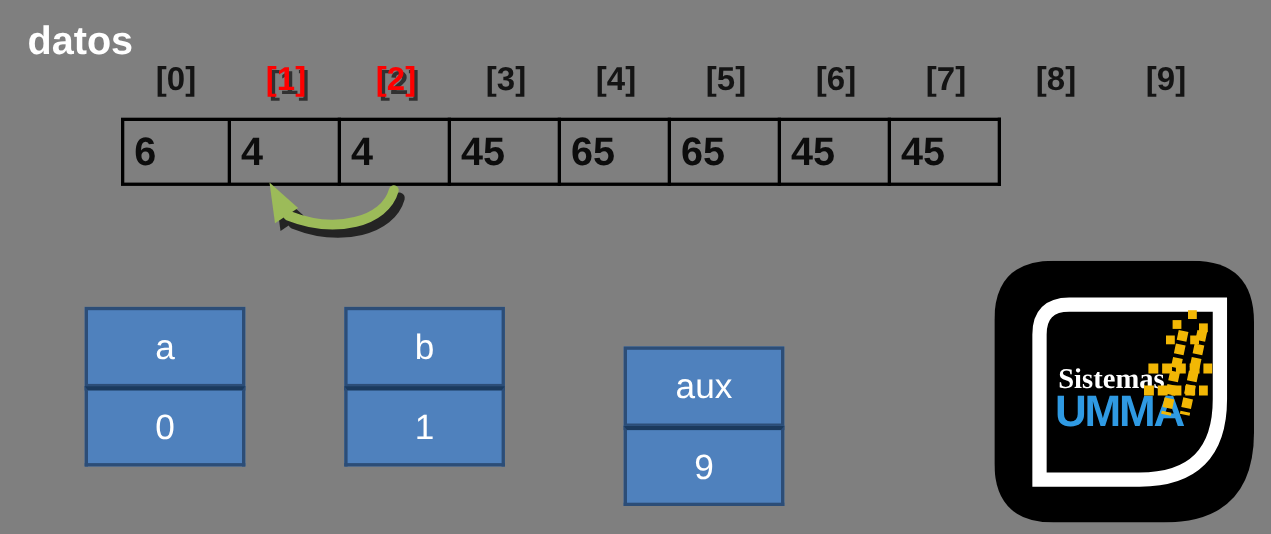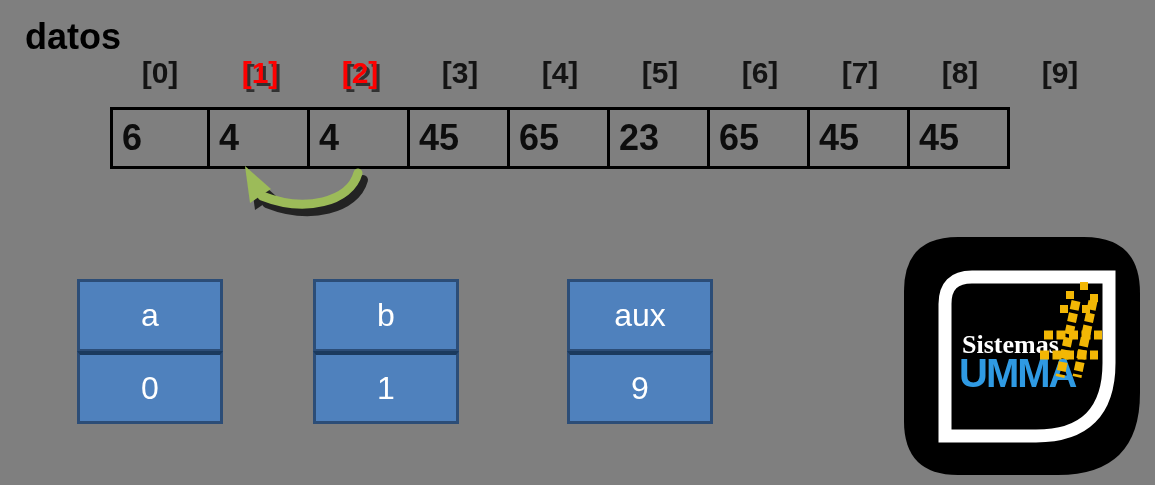--- a/index.html
+++ b/index.html
@@ -14,7 +14,7 @@
   
   .title {
     position:absolute; left:25px; top:16px;
-    font-size:36px; font-weight:600; color:#000000;
+    font-size:36px; font-weight:600; color:#ffffff;
   }
 
   

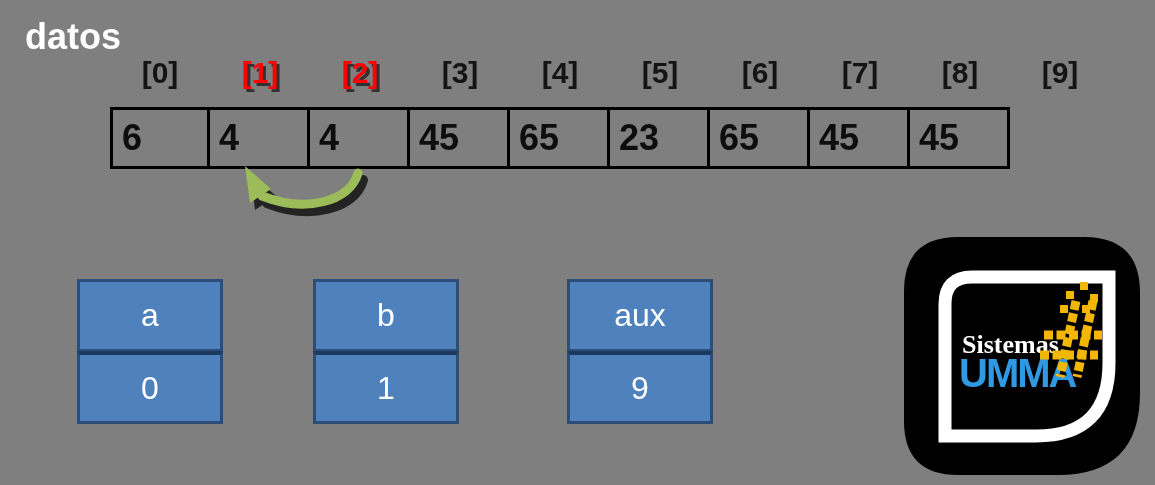--- a/index.html
+++ b/index.html
@@ -89,7 +89,6 @@
   <div class="cell">4</div>
   <div class="cell">45</div>
   <div class="cell">65</div>
-  <div class="cell">23</div>
   <div class="cell">65</div>
   <div class="cell">45</div>
   <div class="cell">45</div>

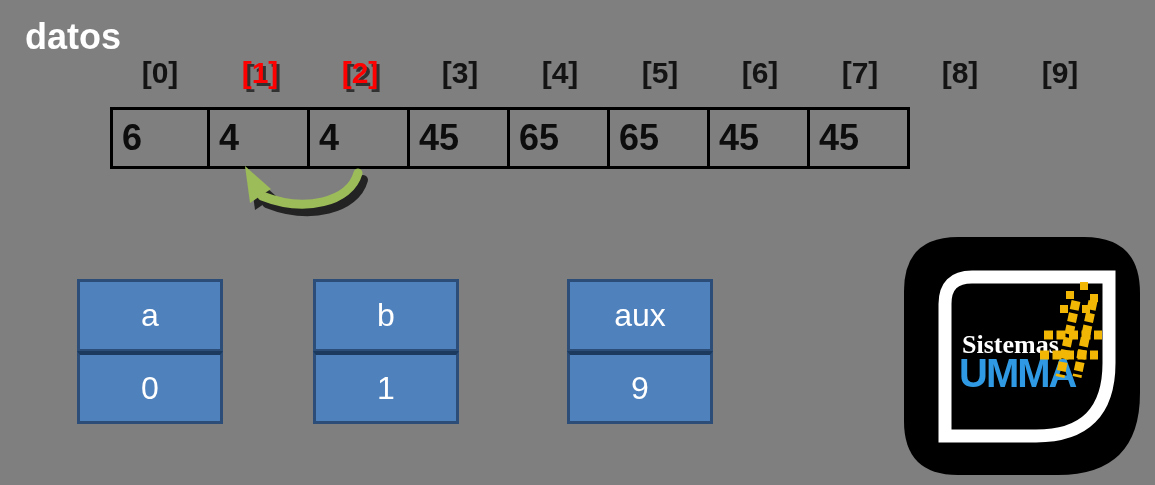--- a/index.html
+++ b/index.html
@@ -53,7 +53,7 @@
   .varbox { position:absolute; top:279px; width:146px; }
   .varbox.v-a   { left:77px; }
   .varbox.v-b   { left:313px; }
-  .varbox.v-aux { left:567px; }
+  .varbox.v-aux { left:567px;margin-top:36px; }
   .vb-row {
     height:73px; background:#4f81bd;
     border:3px solid #2c4d77;

